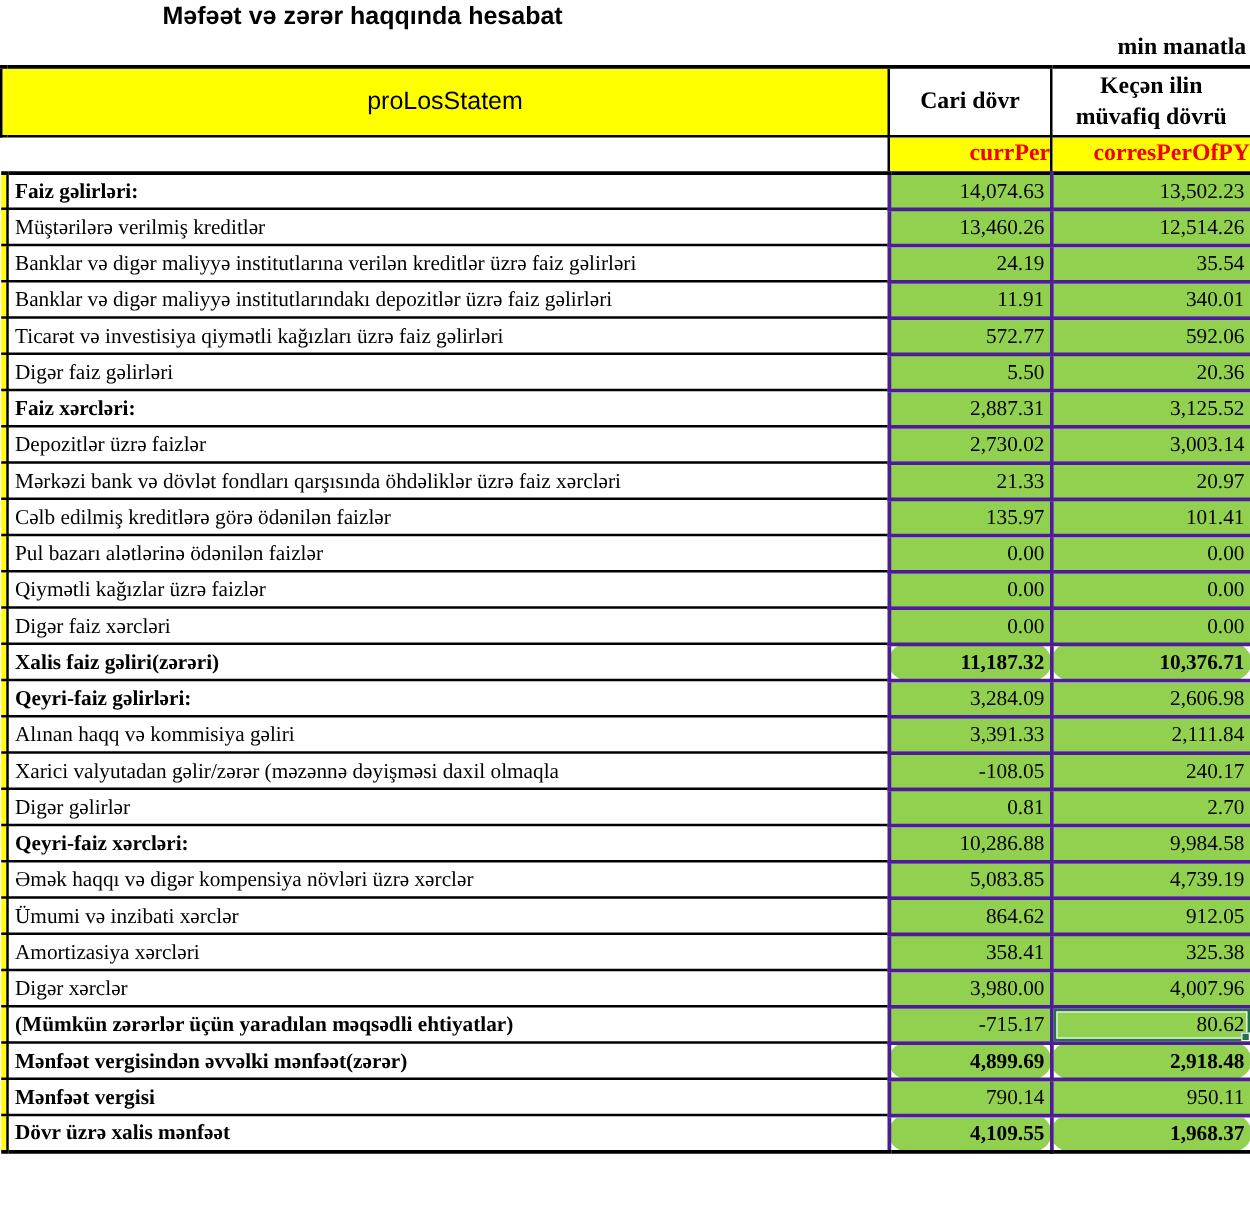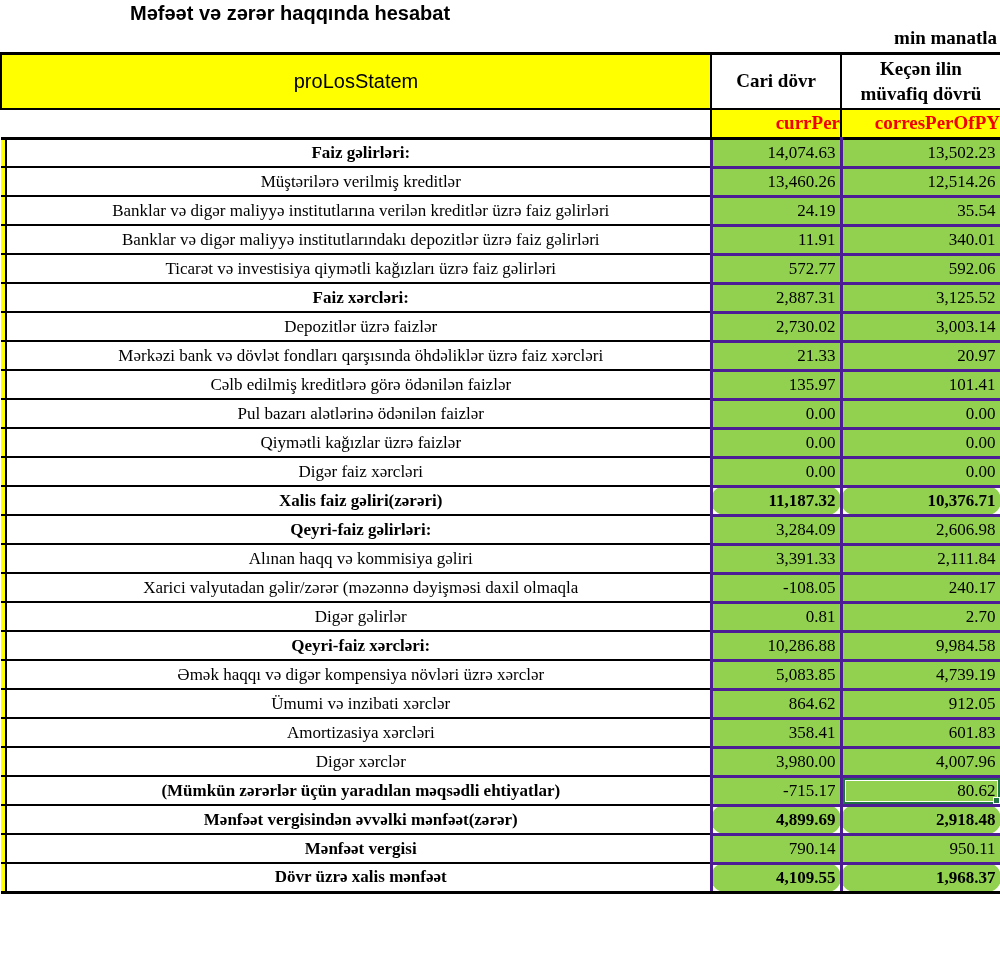--- a/index.html
+++ b/index.html
@@ -53,7 +53,7 @@
   td.stripe { background:var(--header_fill); border:2px solid #000; border-left:none; }
   td.lab {
     background:#fff; border:2px solid #000;
-    text-align:center; padding-left:5px; font-size:17px;
+    text-align:left; padding-left:5px; font-size:17px;
   }
   td.val {
     background:var(--value_fill); border:3px solid #4c1d95;

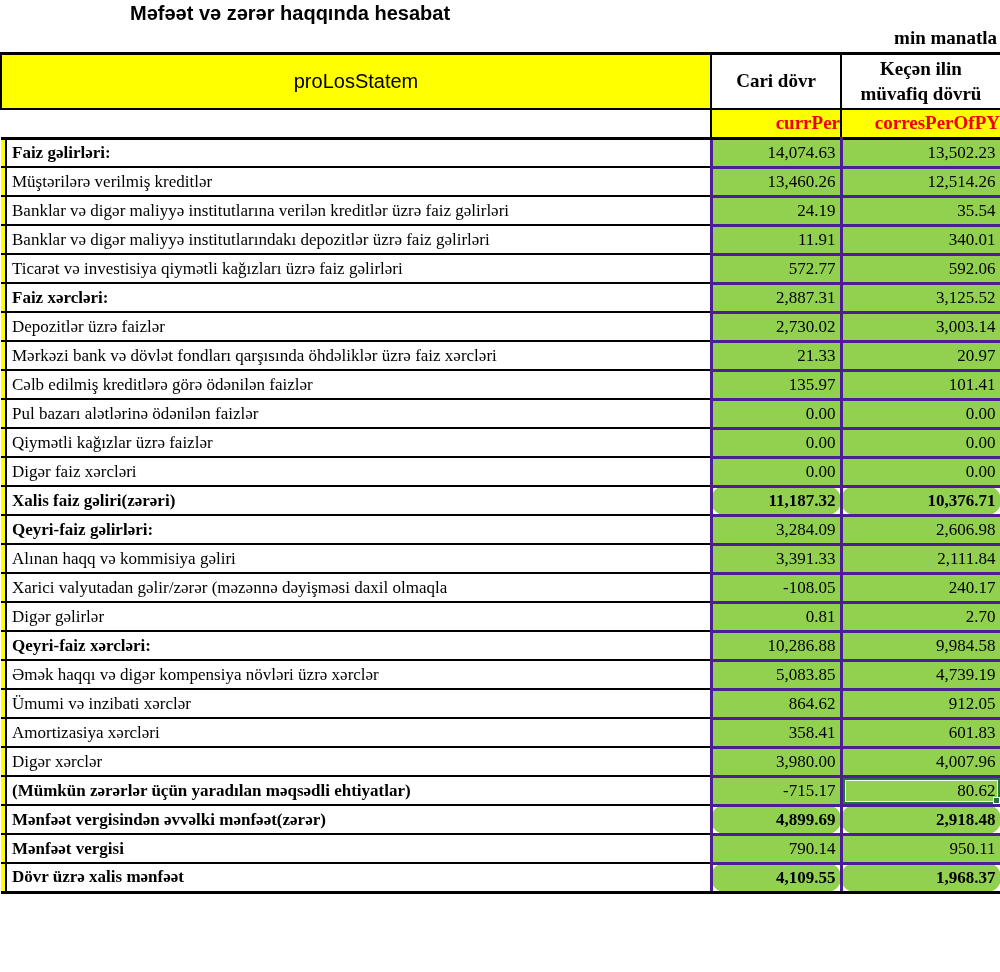--- a/index.html
+++ b/index.html
@@ -144,6 +144,12 @@
         <td class="val">572.77</td>
         <td class="val">592.06</td>
       </tr>
+      <tr>
+        <td class="stripe"></td>
+        <td class="lab">Digər faiz gəlirləri</td>
+        <td class="val">5.50</td>
+        <td class="val">20.36</td>
+      </tr>
       <tr class="bold-label">
         <td class="stripe"></td>
         <td class="lab">Faiz xərcləri:</td>

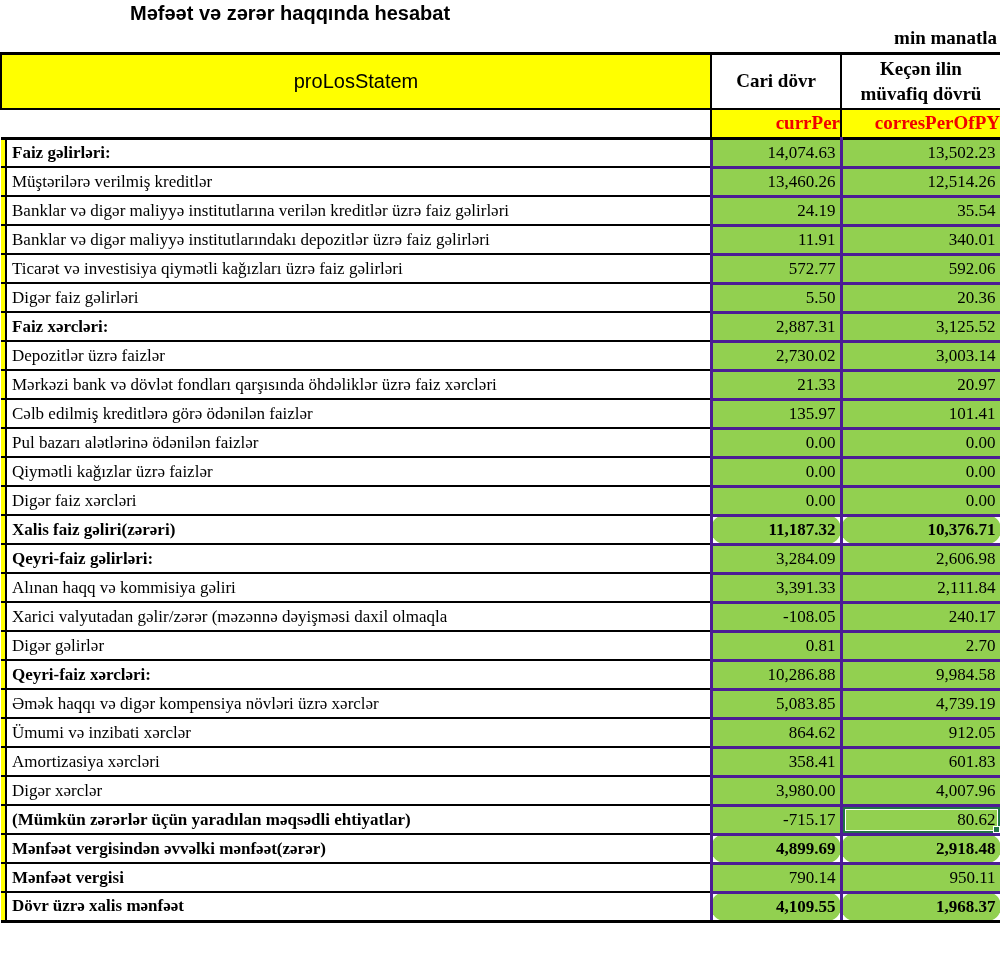--- a/index.html
+++ b/index.html
@@ -244,7 +244,7 @@
         <td class="stripe"></td>
         <td class="lab">Amortizasiya xərcləri</td>
         <td class="val">358.41</td>
-        <td class="val">601.83</td>
+        <td class="val">325.38</td>
       </tr>
       <tr>
         <td class="stripe"></td>

